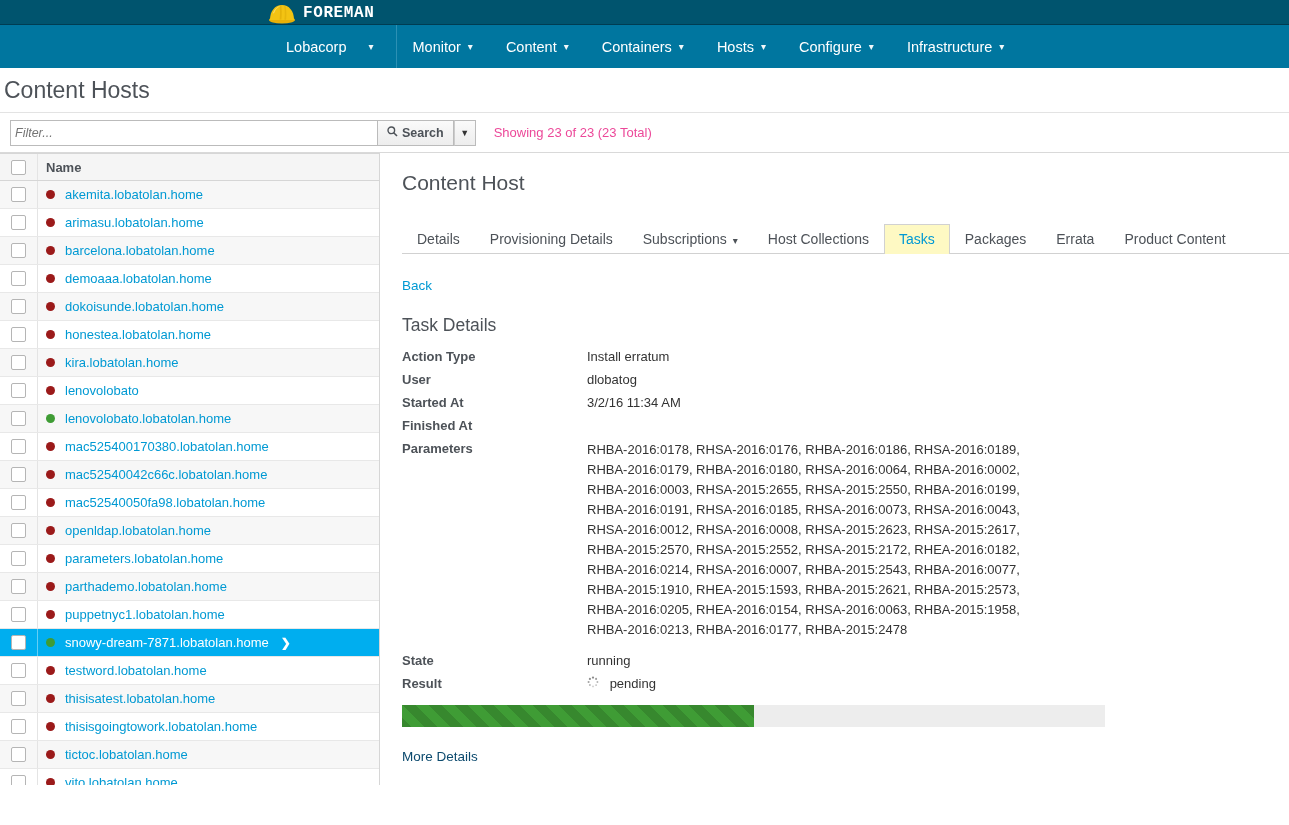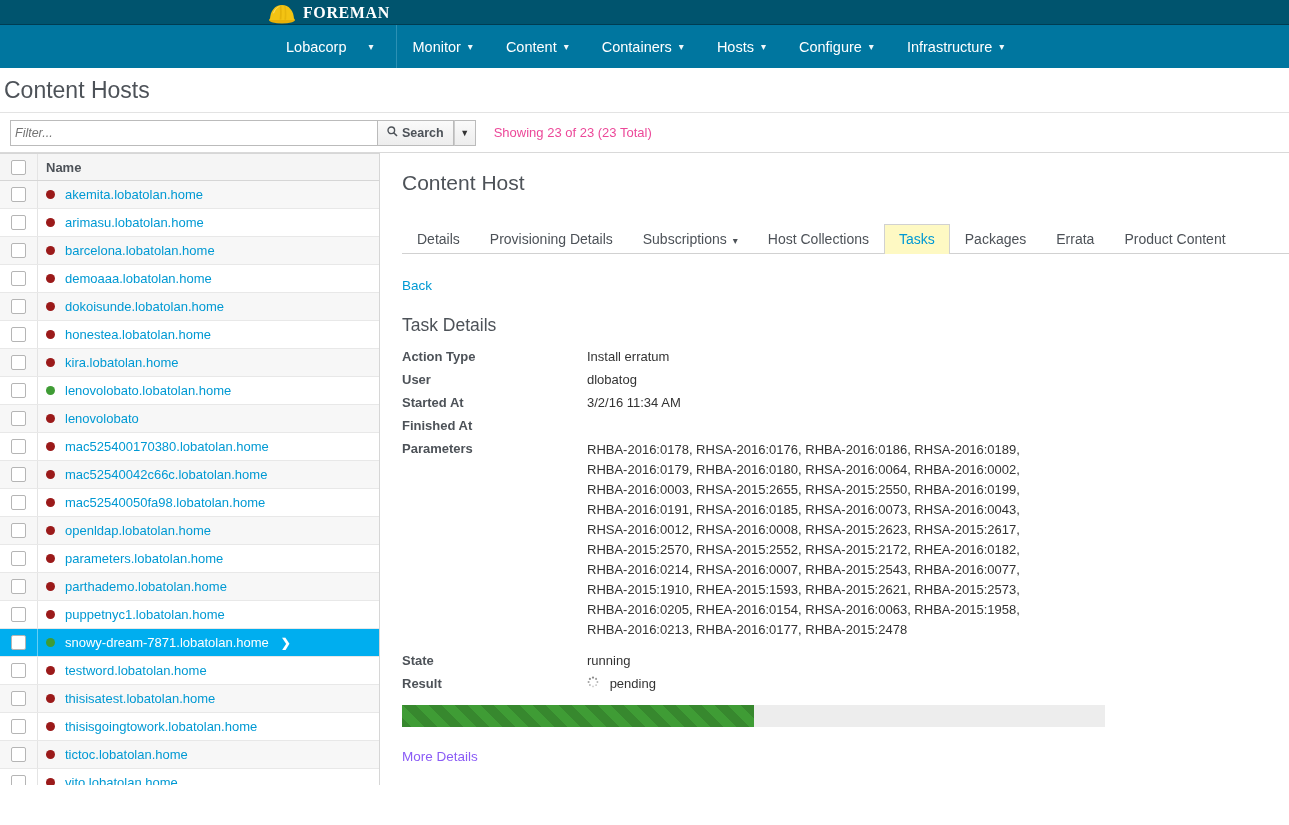--- a/index.html
+++ b/index.html
@@ -32,7 +32,7 @@
     font-size: 16px;
     font-weight: bold;
     letter-spacing: 0.6px;
-    font-family: Liberation Serif, serif;
+    font-family: Liberation Mono, monospace;
   }
 
   

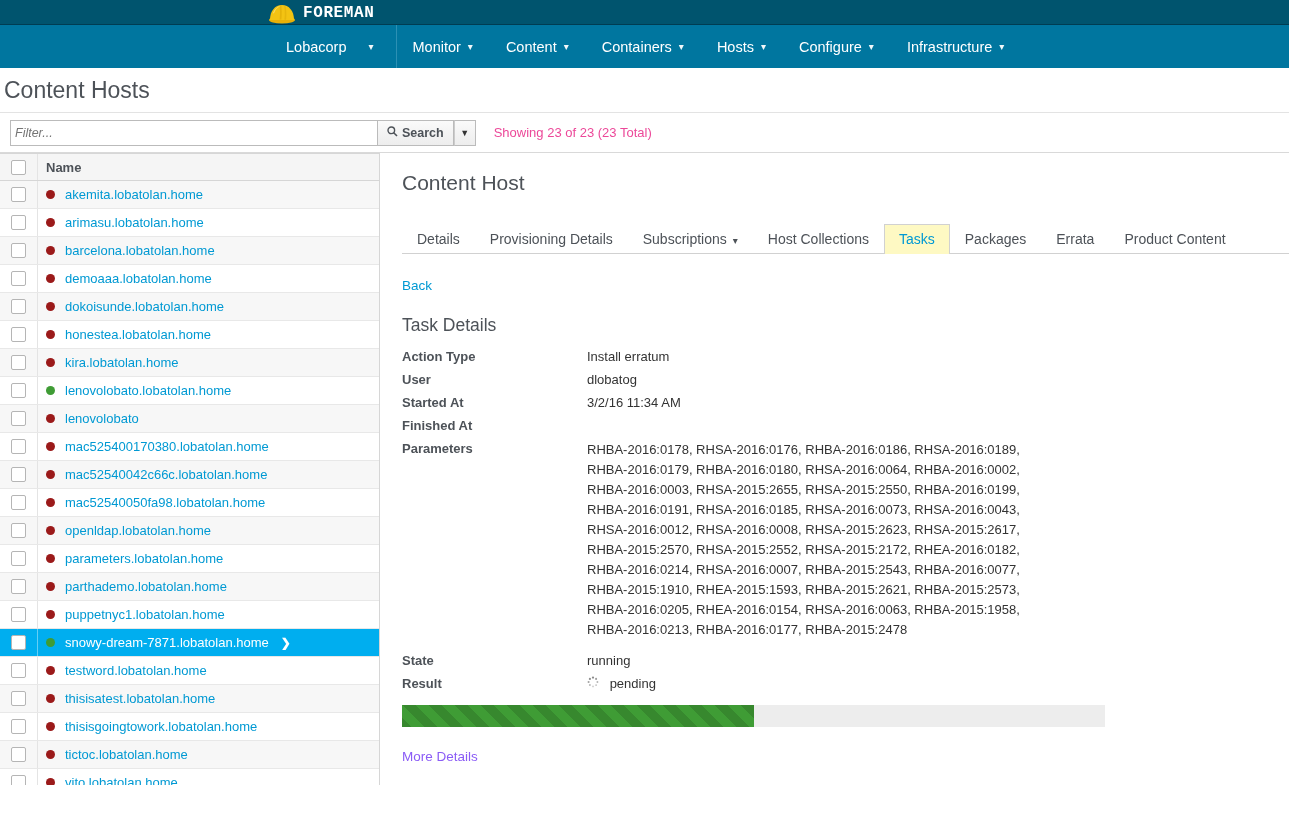--- a/index.html
+++ b/index.html
@@ -426,17 +426,17 @@
             <span class="cbox"></span>
           </div>
           <div class="name-cell">
+            <span class="dot red"></span>
+            <span>lenovolobato</span>
+          </div>
+        </div>
+        <div class="host-row">
+          <div class="cb-cell">
+            <span class="cbox"></span>
+          </div>
+          <div class="name-cell">
             <span class="dot green"></span>
             <span>lenovolobato.lobatolan.home</span>
-          </div>
-        </div>
-        <div class="host-row">
-          <div class="cb-cell">
-            <span class="cbox"></span>
-          </div>
-          <div class="name-cell">
-            <span class="dot red"></span>
-            <span>lenovolobato</span>
           </div>
         </div>
         <div class="host-row">

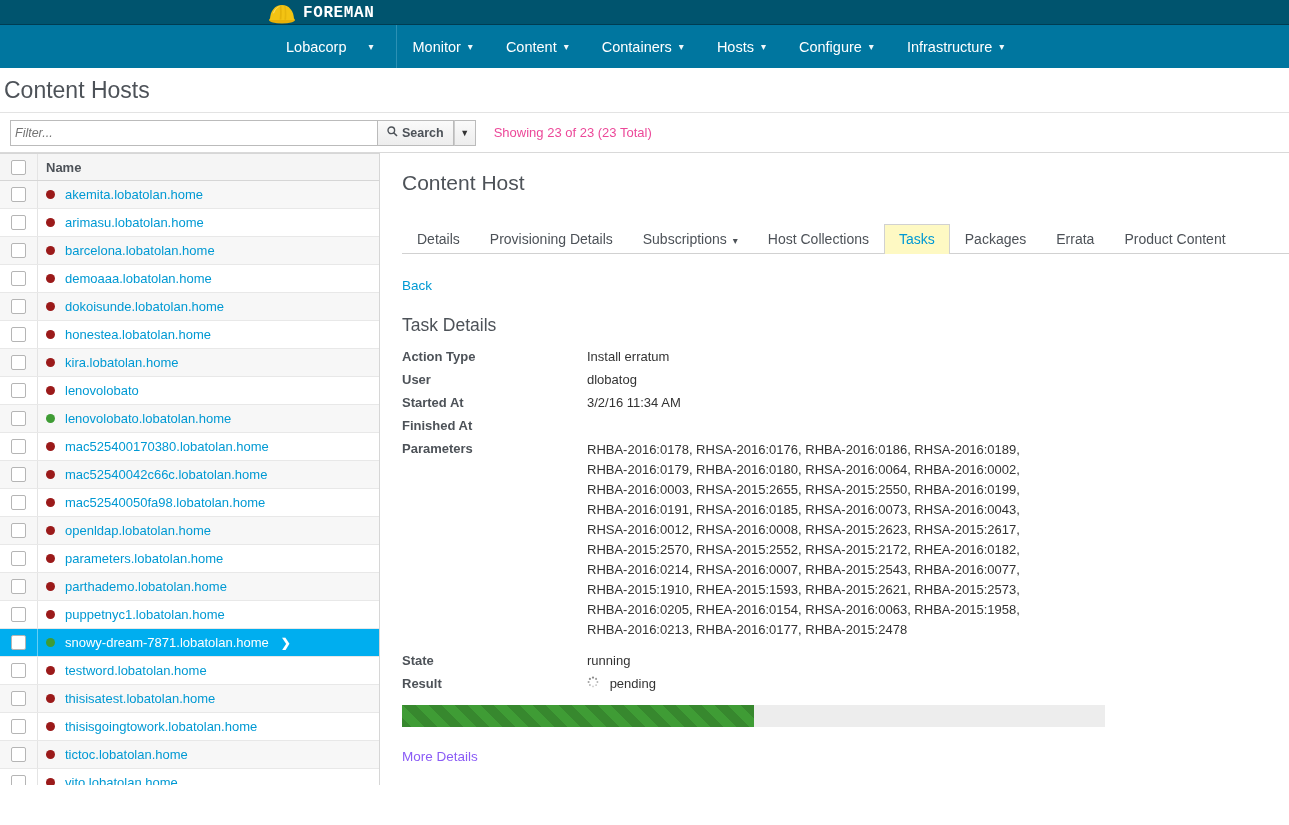--- a/index.html
+++ b/index.html
@@ -274,7 +274,7 @@
     display: inline-block;
     margin-top: 22px;
     font-size: 13.5px;
-    color: #8b5cf6;
+    color: #0c4a6e;
     cursor: pointer;
   }
 </style>

